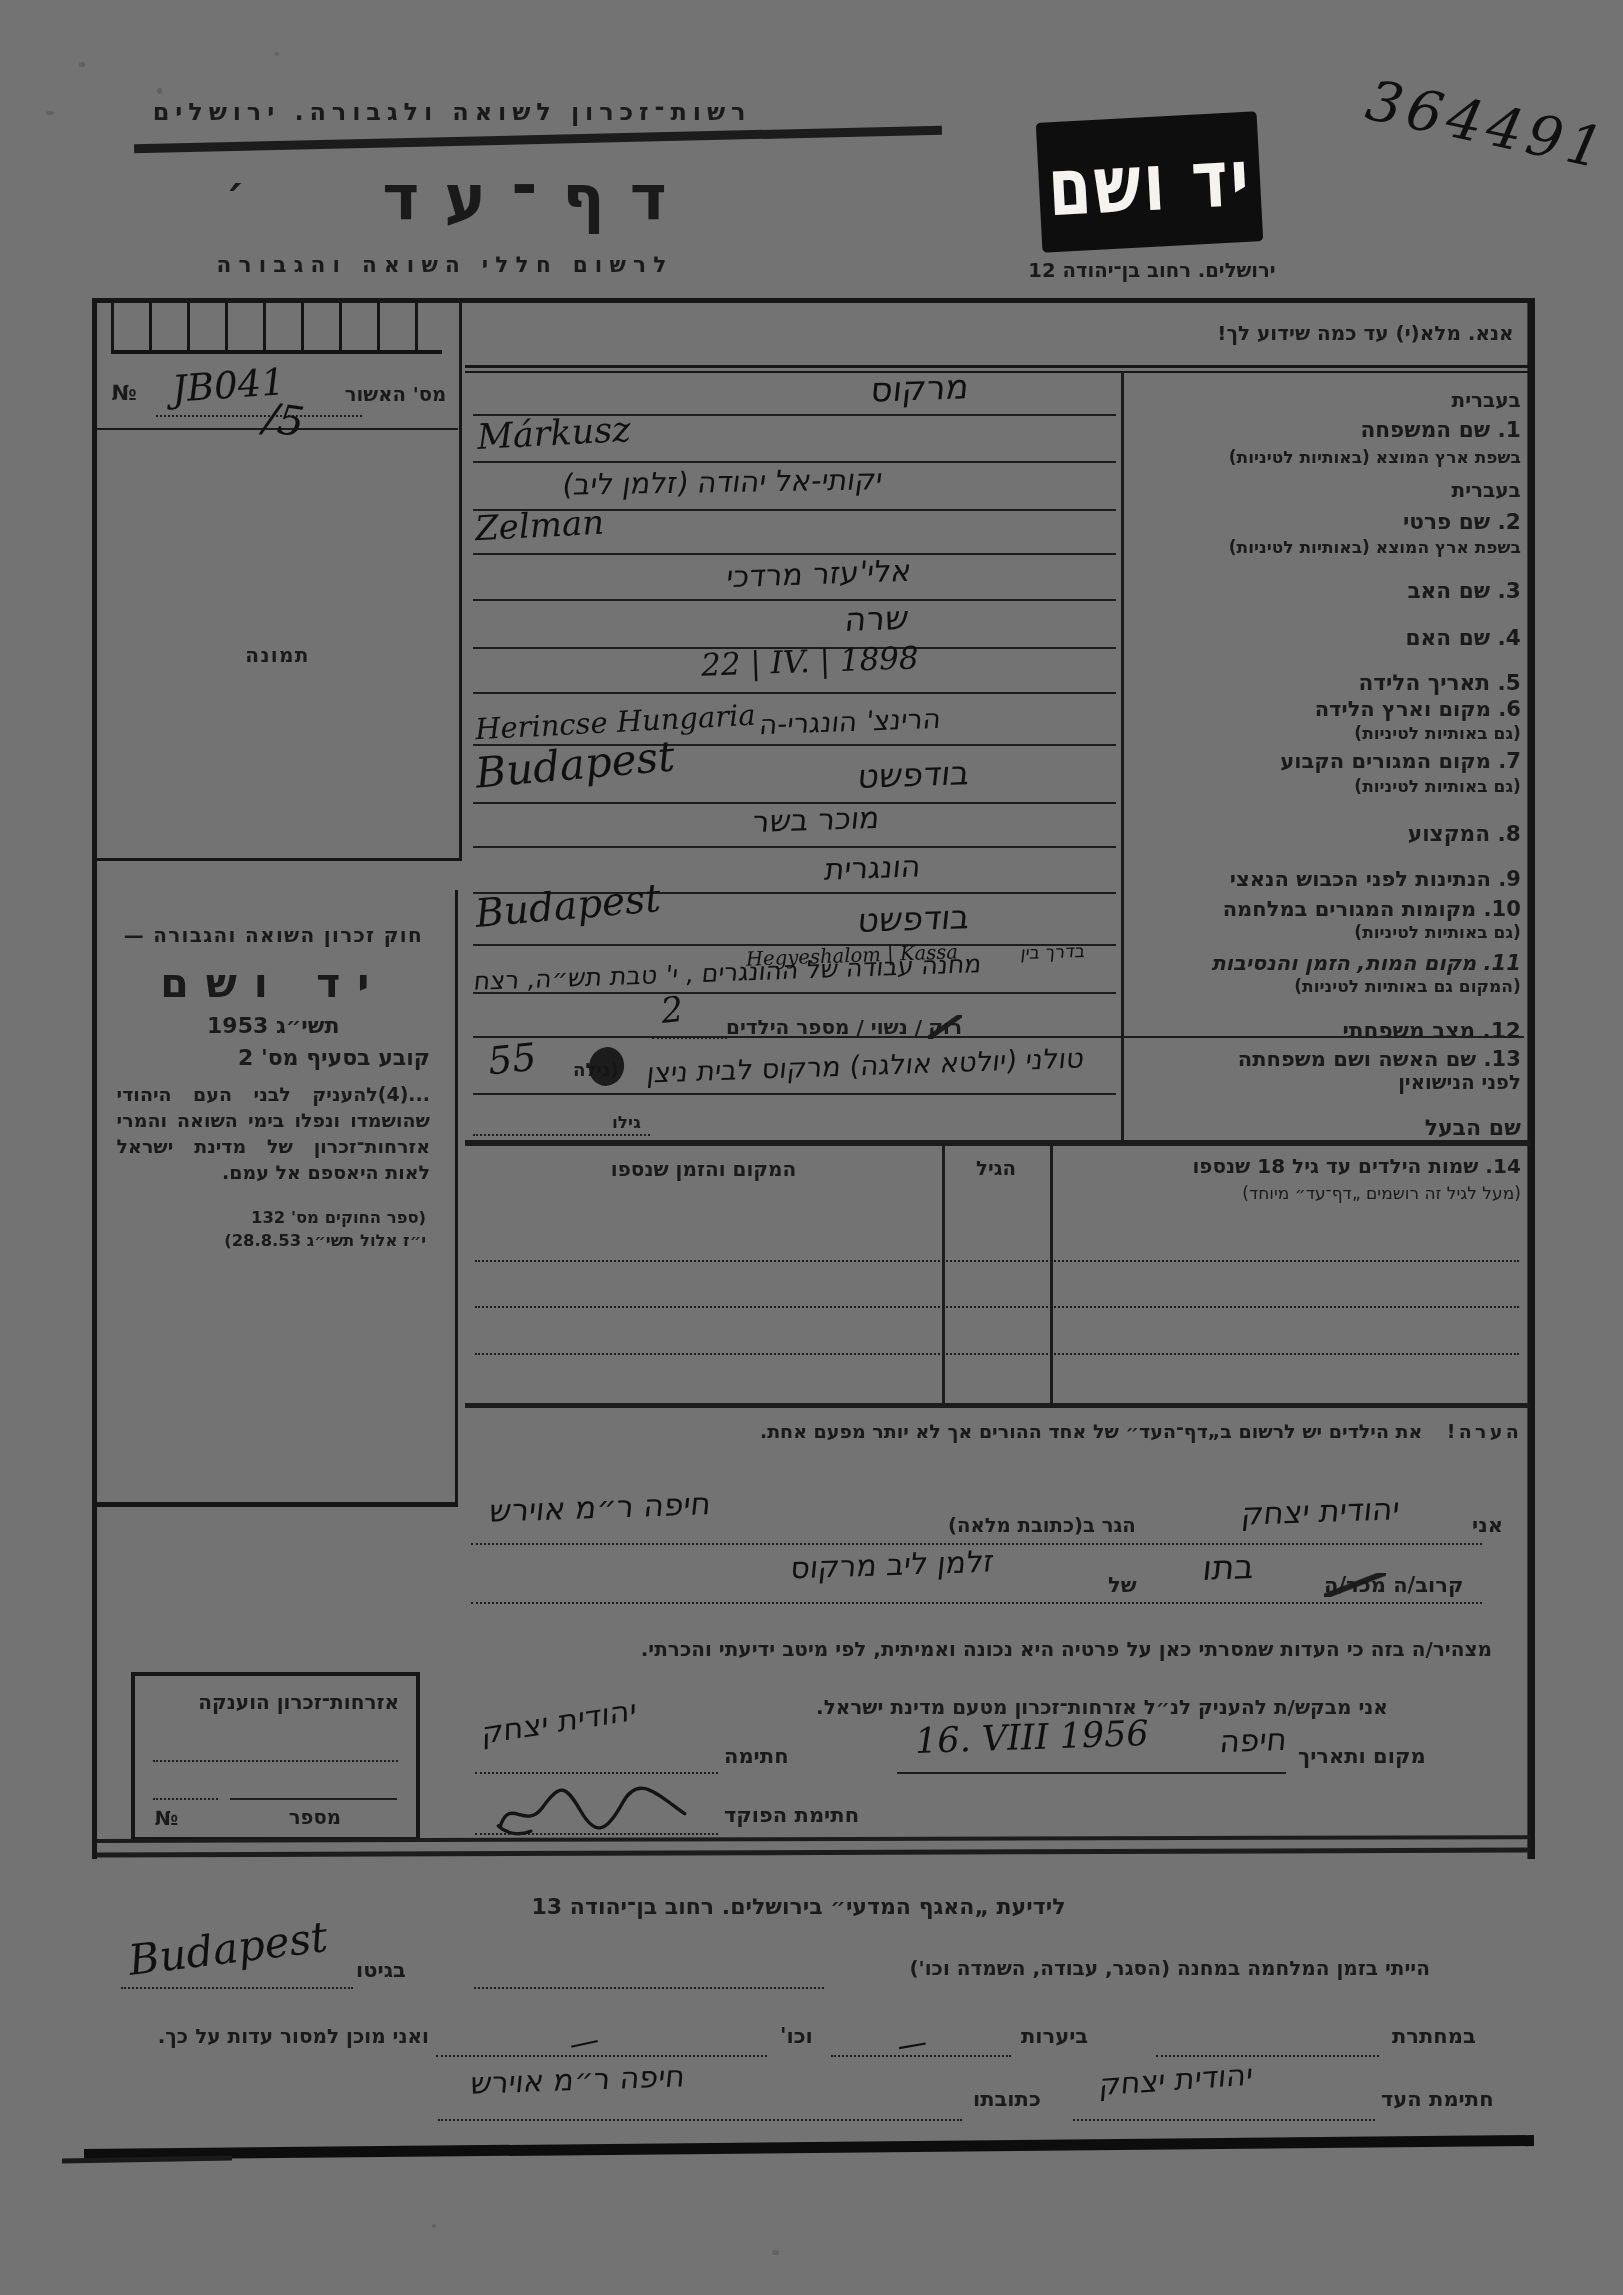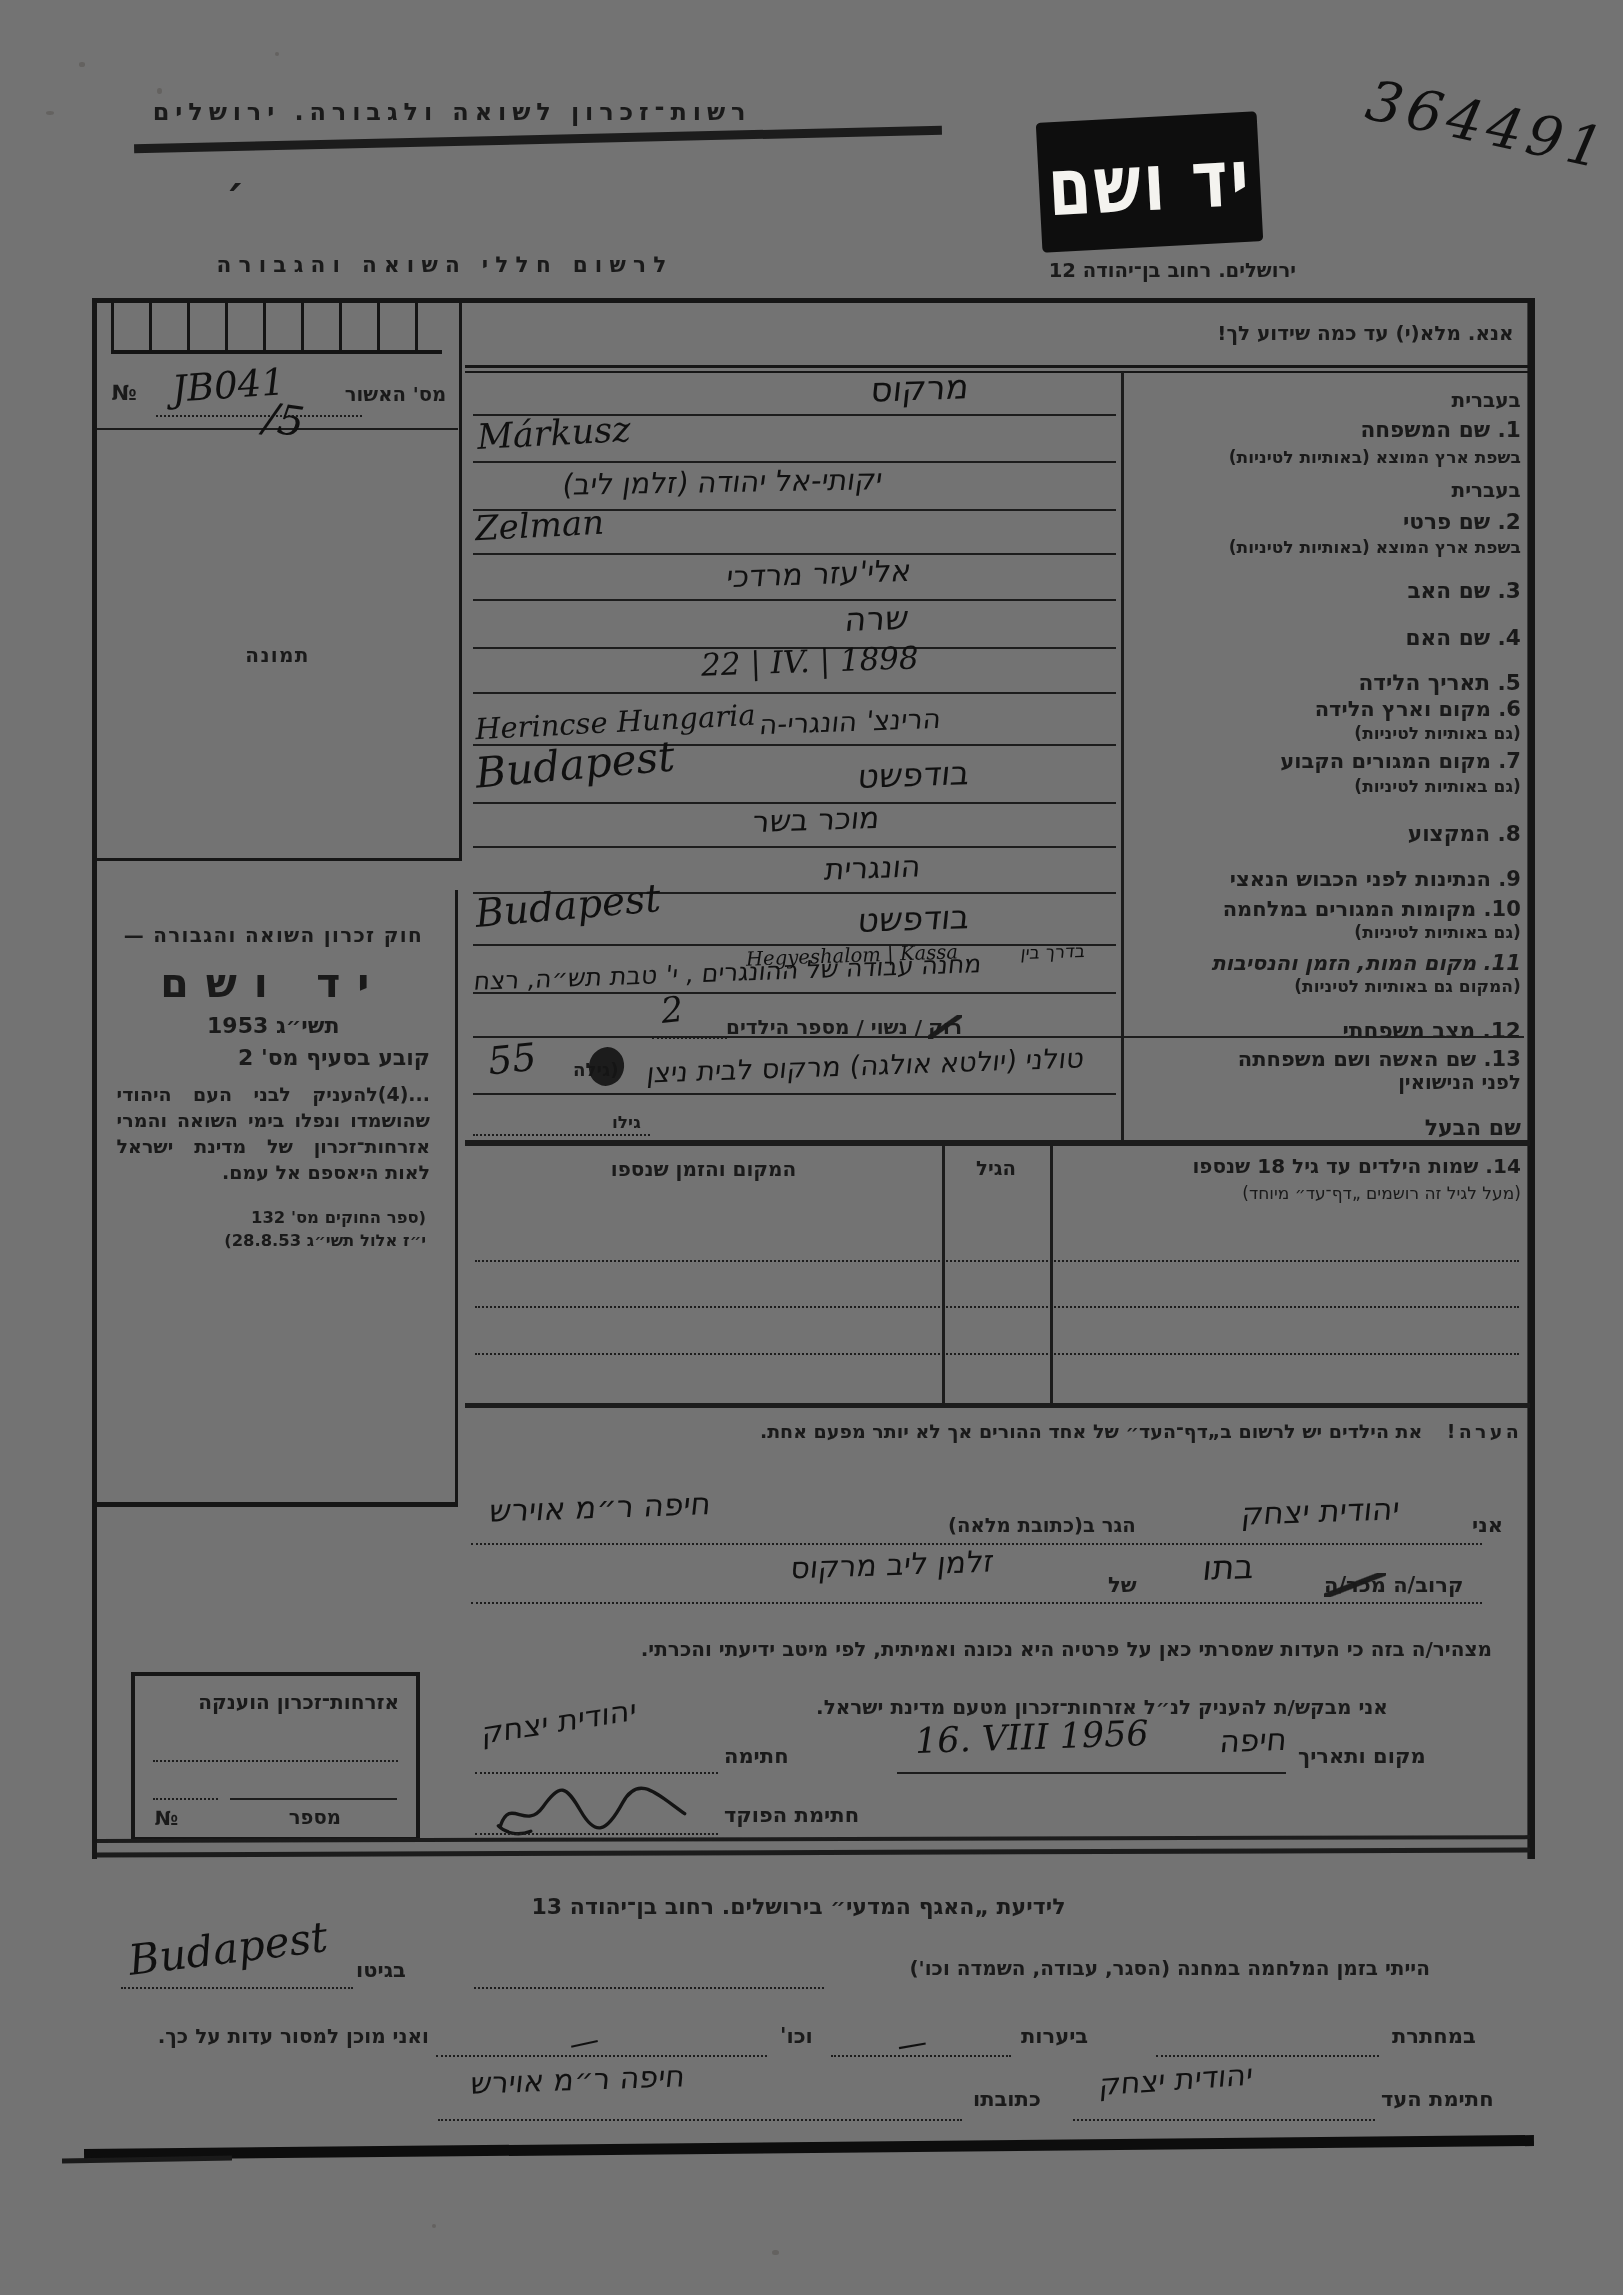--- a/index.html
+++ b/index.html
@@ -30,6 +30,7 @@
   <div class="a p b rtl" style="left:141px;top:98px;width:622px;text-align:center;font-size:24px;letter-spacing:5.9px;">רשות־זכרון לשואה ולגבורה. ירושלים</div>
   <div class="a hln" style="left:134px;top:135px;width:808px;height:8.5px;transform:rotate(-1.3deg);"></div>
   <div class="a p b" style="left:226px;top:167px;font-size:42px;">׳</div>
+  <div class="a p b rtl" style="left:308px;top:161px;width:458px;text-align:center;font-size:63px;letter-spacing:25px;">דף־עד</div>
   <div class="a p b rtl" style="left:216px;top:252px;width:458px;text-align:center;font-size:21.6px;letter-spacing:7.2px;">לרשום חללי השואה והגבורה</div>
 
   <div class="a" style="left:1039px;top:117px;width:221px;height:130px;background:#0e0e0e;transform:rotate(-3deg);border-radius:4.6px;

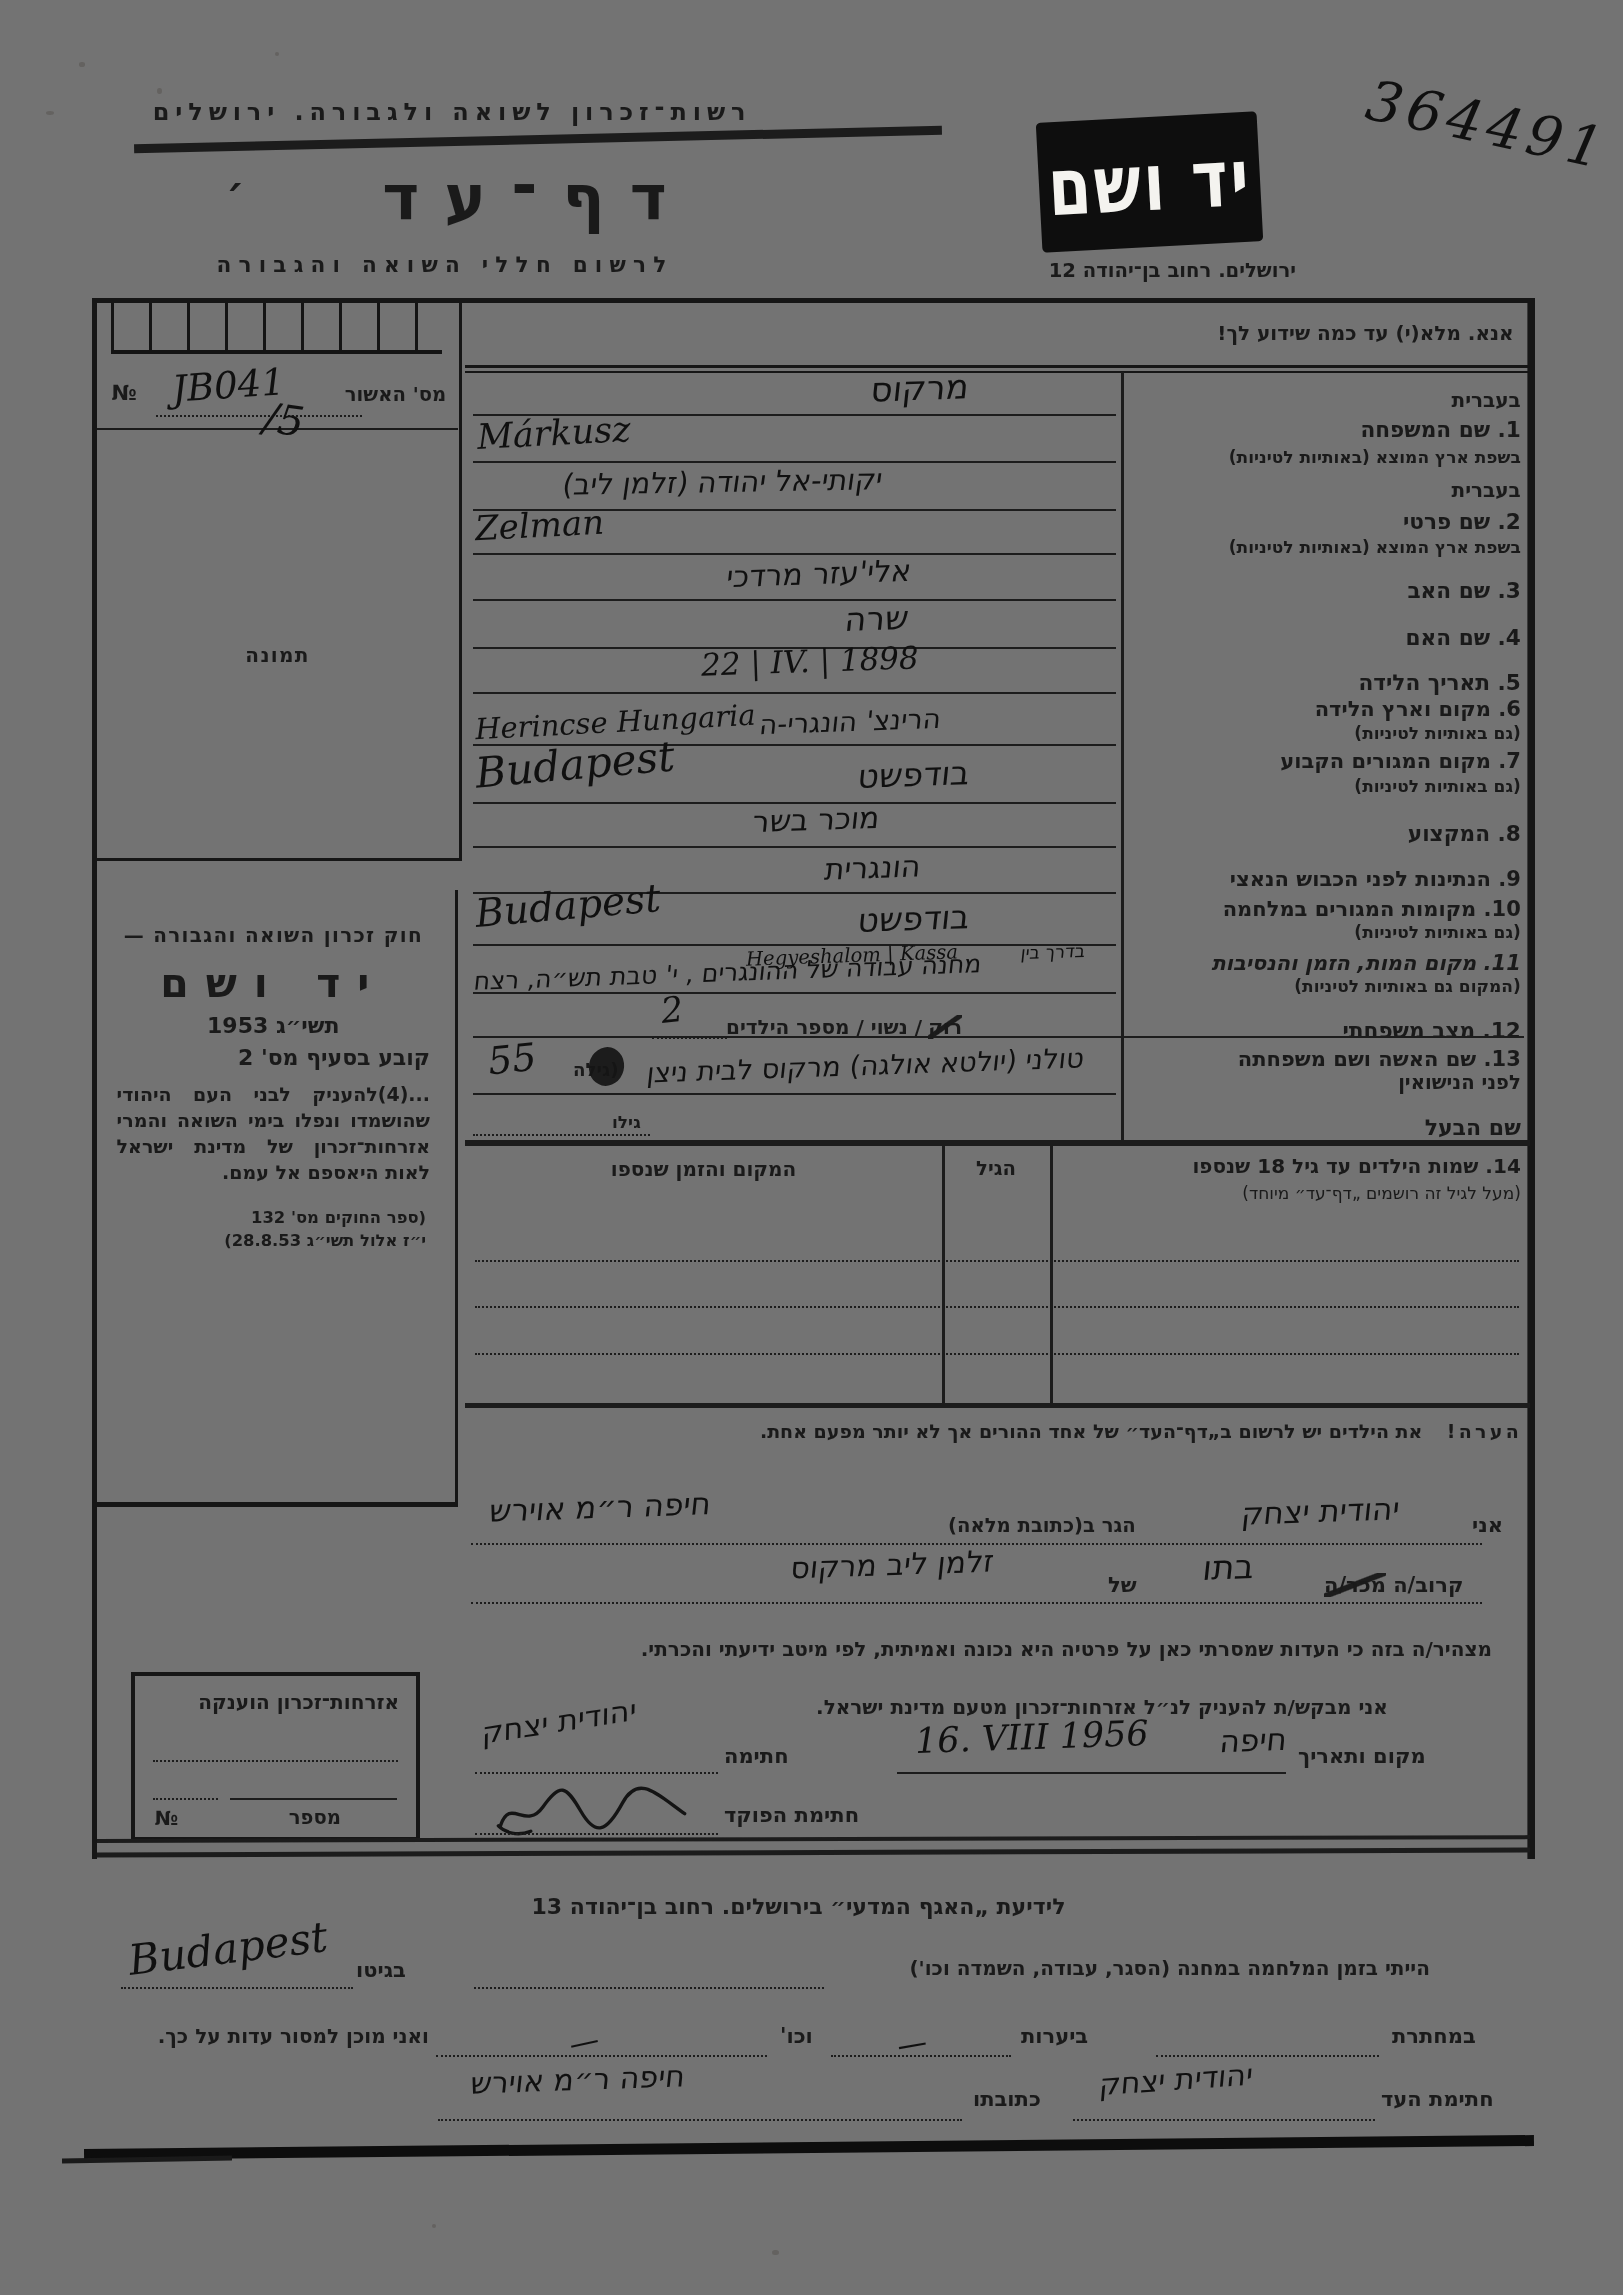--- a/index.html
+++ b/index.html
@@ -38,7 +38,7 @@
     <span class="p b" style="color:#f4f3ef;font-size:62px;letter-spacing:2.6px;transform:scaleY(1.28);white-space:nowrap;">יד ושם</span>
   </div>
   <span class="a hwl" style="left:1365px;top:92px;font-size:56px;transform:rotate(12deg);letter-spacing:5.2px;">364491</span>
-  <div class="a p b rtl" style="left:1008px;top:259px;width:288px;font-size:19.6px;">ירושלים. רחוב בן־יהודה 12</div>
+  <div class="a p b rtl" style="left:1008px;top:259px;width:288px;text-align:center;font-size:19.6px;">ירושלים. רחוב בן־יהודה 12</div>
 
   <div class="a" style="left:92px;top:298px;width:1443px;height:1561px;border:5.2px solid #161616;border-bottom:none;box-sizing:border-box;
               box-shadow:inset -10.5px 0 0 -7.9px #161616;">

